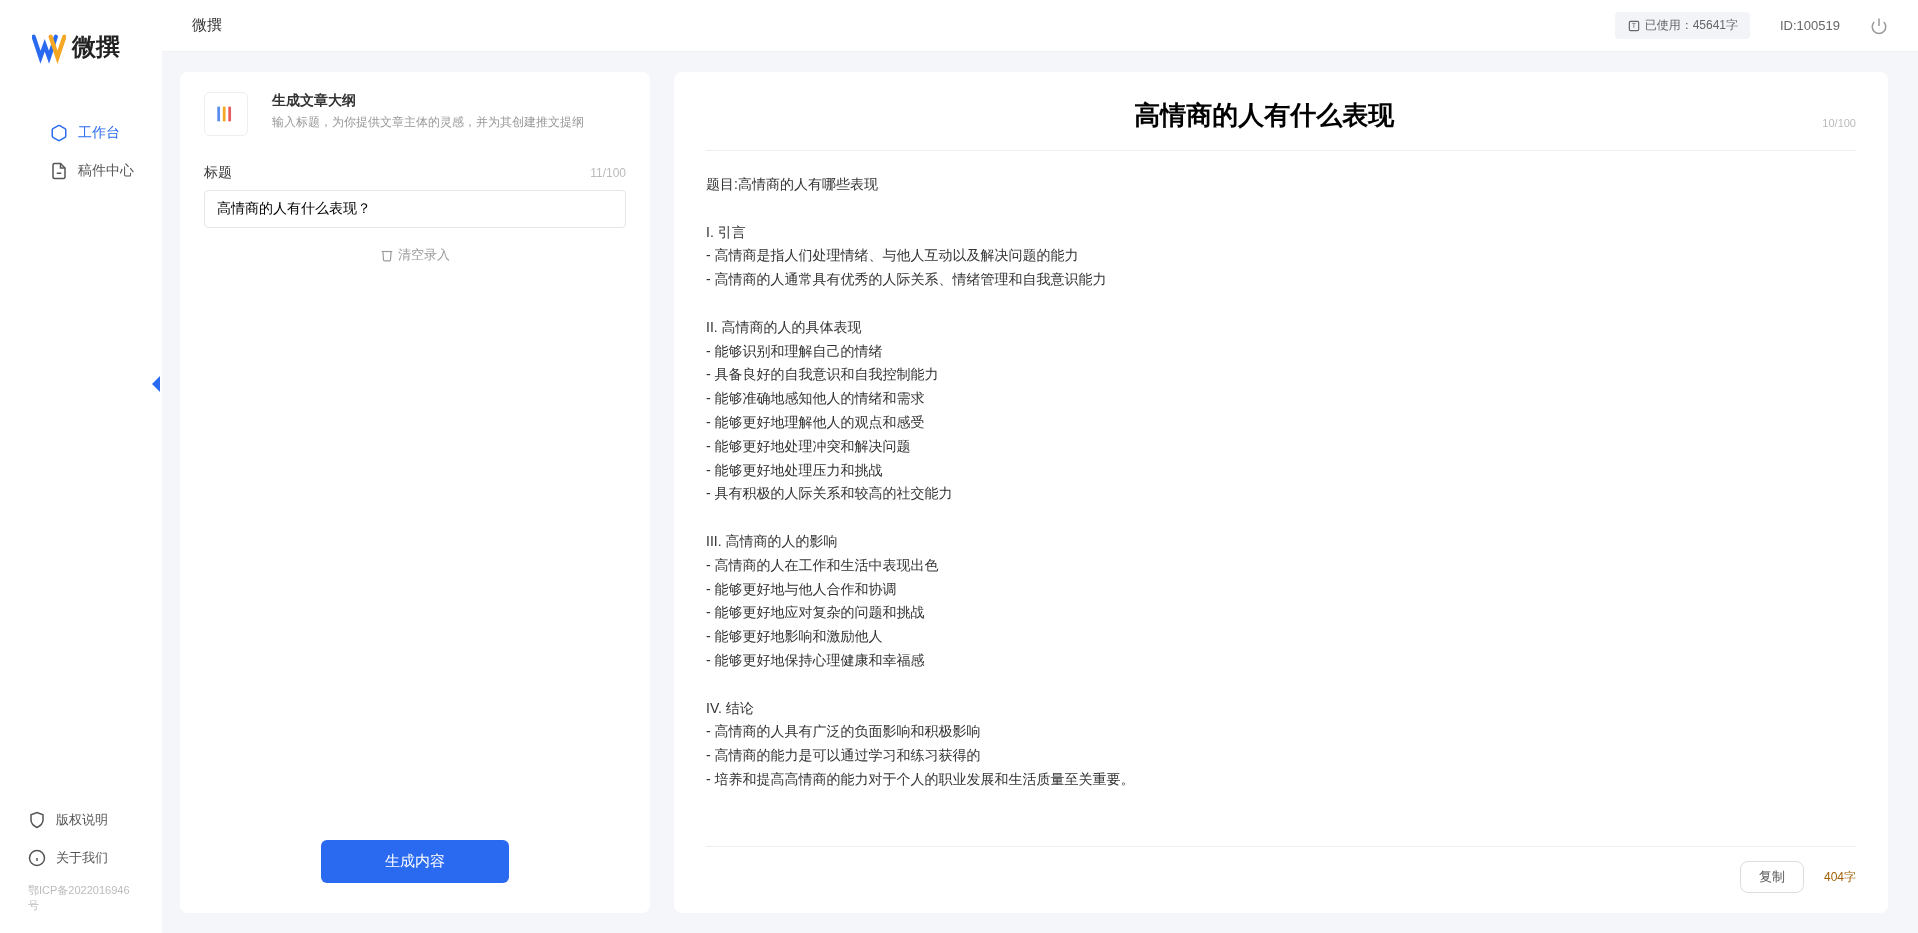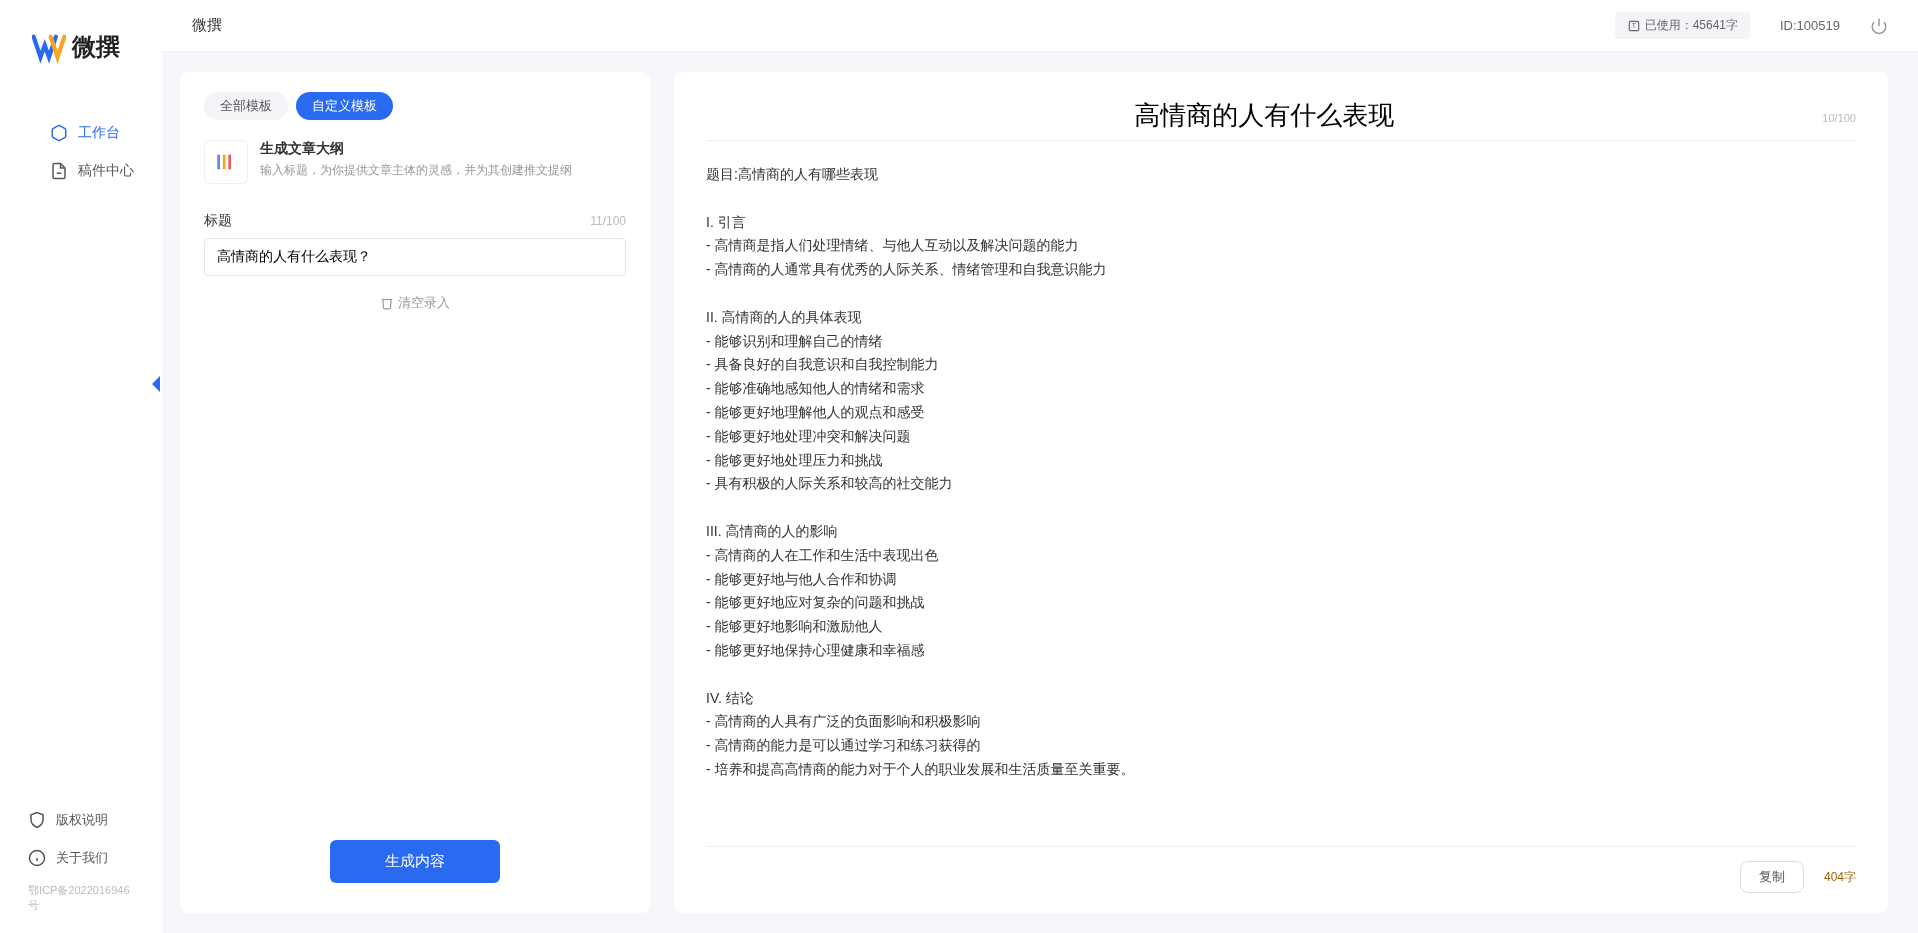--- a/index.html
+++ b/index.html
@@ -123,10 +123,6 @@
 
     <div class="content">
       <div class="panel panel-left">
-        <div class="tabs">
-          <div class="tab">全部模板</div>
-          <div class="tab active">自定义模板</div>
-        </div>
         <div class="template-card">
           <div class="template-icon">
             <svg width="22" height="22" viewBox="0 0 24 24">

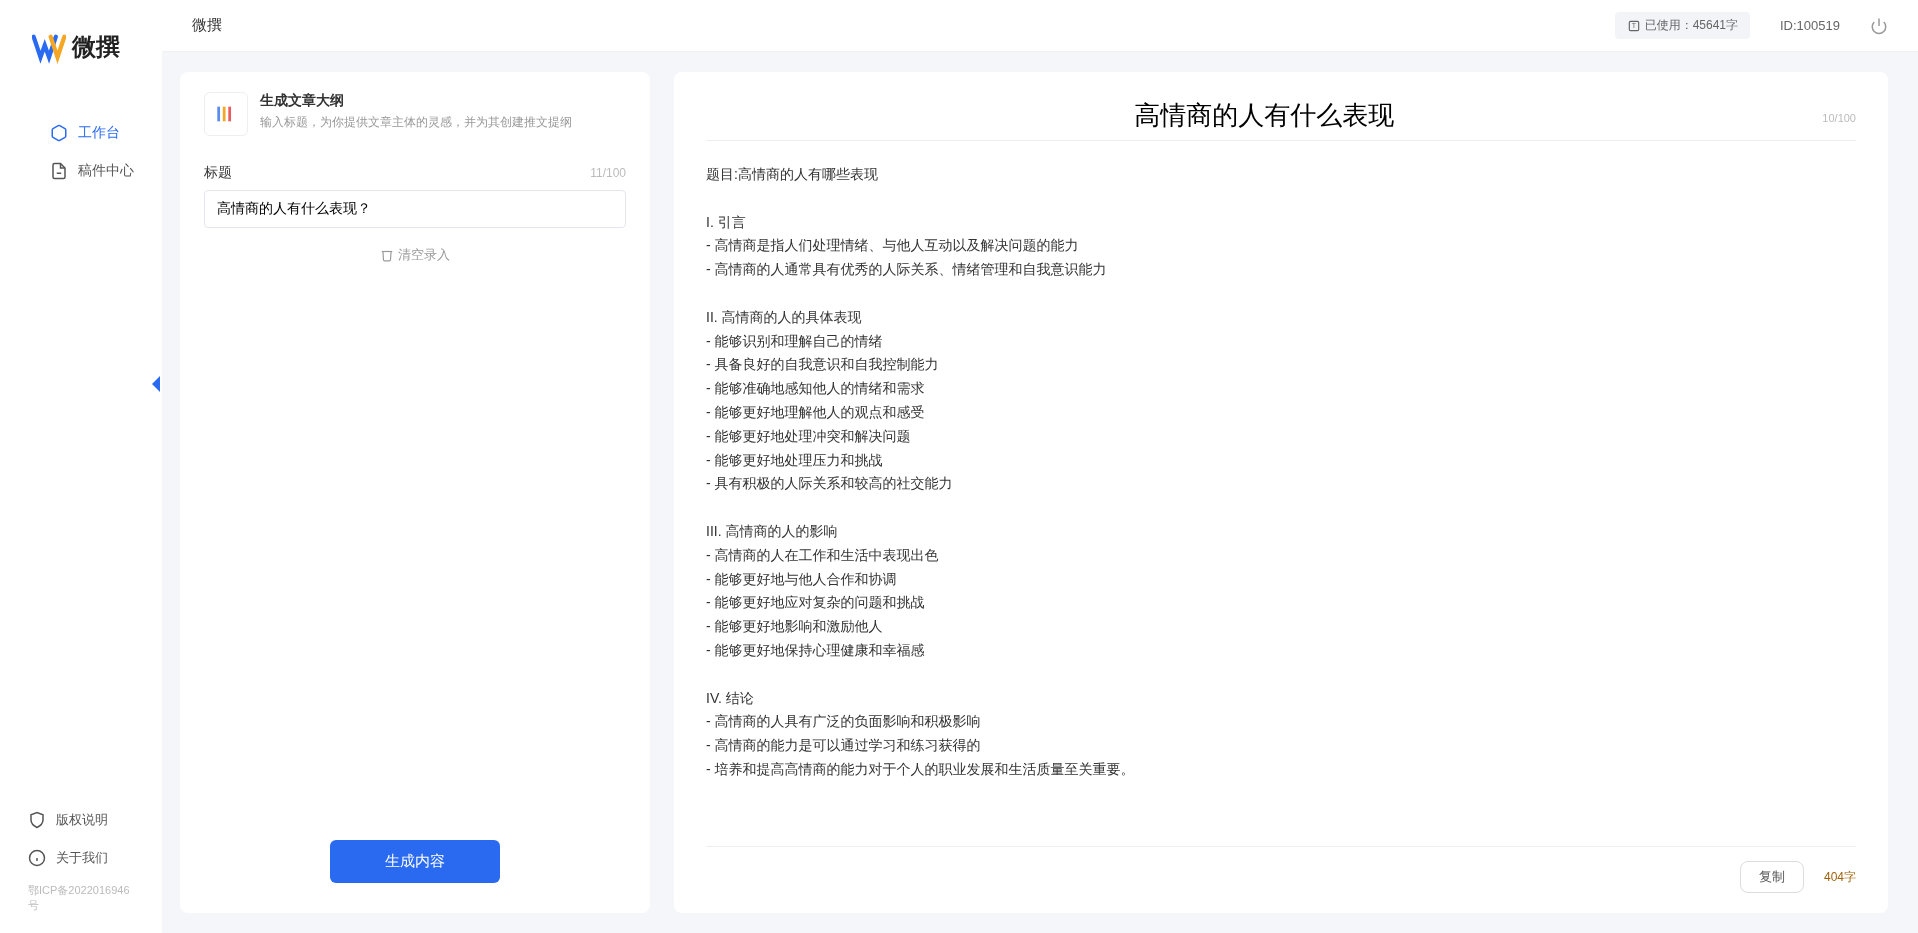--- a/index.html
+++ b/index.html
@@ -32,7 +32,7 @@
 .tabs { display: flex; gap: 8px; margin-bottom: 20px; }
 .tab { padding: 5px 16px; border-radius: 14px; font-size: 13px; cursor: pointer; background: #f2f4f8; color: #555; }
 .tab.active { background: #2a6af1; color: #fff; }
-.template-card { display: flex; align-items: flex-start; gap: 12px; margin-bottom: 28px; }
+.template-card { display: flex; align-items: flex-start; gap: 24px; margin-bottom: 28px; }
 .template-icon { width: 44px; height: 44px; border: 1px solid #eee; border-radius: 6px; display: flex; align-items: center; justify-content: center; font-size: 20px; }
 .template-title { font-size: 14px; font-weight: 600; margin-bottom: 4px; }
 .template-desc { font-size: 12px; color: #999; }

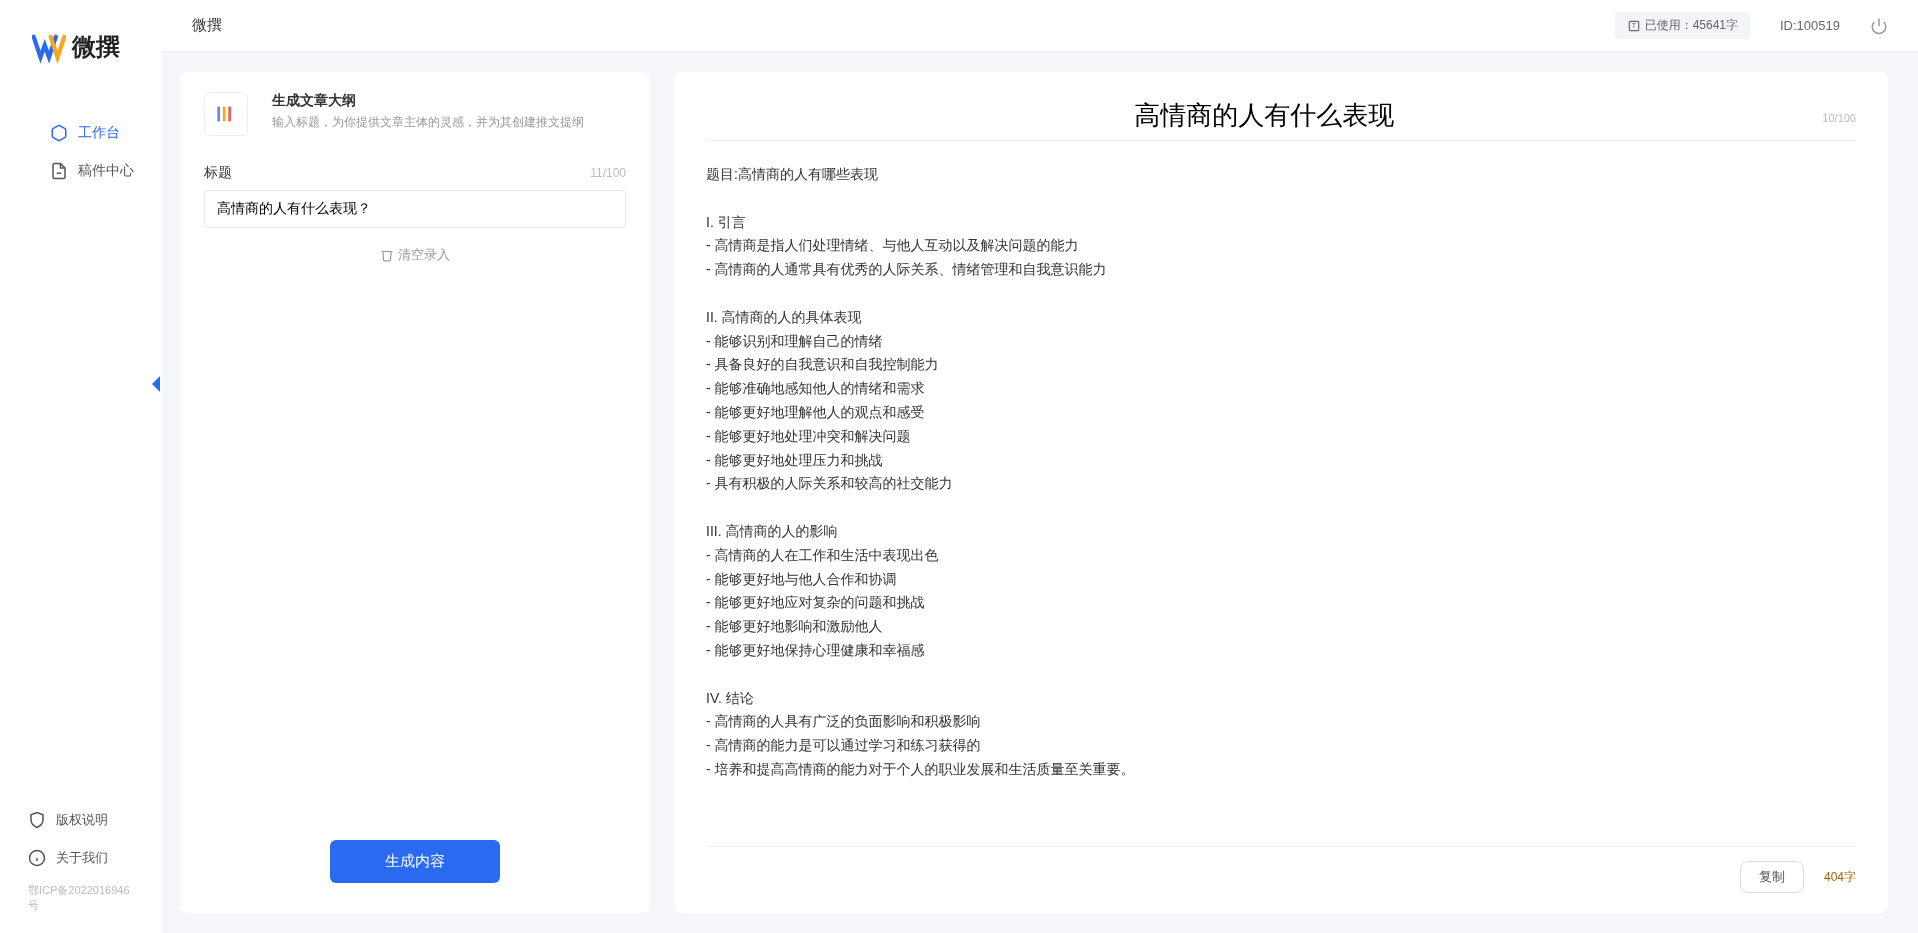--- a/index.html
+++ b/index.html
@@ -44,7 +44,7 @@
 .clear-btn svg { width: 14px; height: 14px; }
 .left-spacer { flex: 1; }
 .generate-btn { background: #2a6af1; color: #fff; border: none; border-radius: 6px; padding: 12px 0; font-size: 15px; cursor: pointer; width: 170px; align-self: center; margin-bottom: 10px; }
-.output-title { width: 100%; text-align: center; font-family: serif; font-size: 26px; font-weight: 400; border: none; outline: none; margin-bottom: 6px; }
+.output-title { width: 100%; text-align: center; font-family: serif; font-size: 26px; font-weight: 700; border: none; outline: none; margin-bottom: 16px; }
 .output-title-row { display: flex; align-items: center; border-bottom: 1px solid #eee; padding-bottom: 4px; margin-bottom: 22px; }
 .output-title-row .char-count { font-size: 11px; }
 .output-body { flex: 1; font-size: 14px; line-height: 1.7; color: #333; white-space: pre-wrap; overflow-y: auto; font-family: -apple-system, sans-serif; }

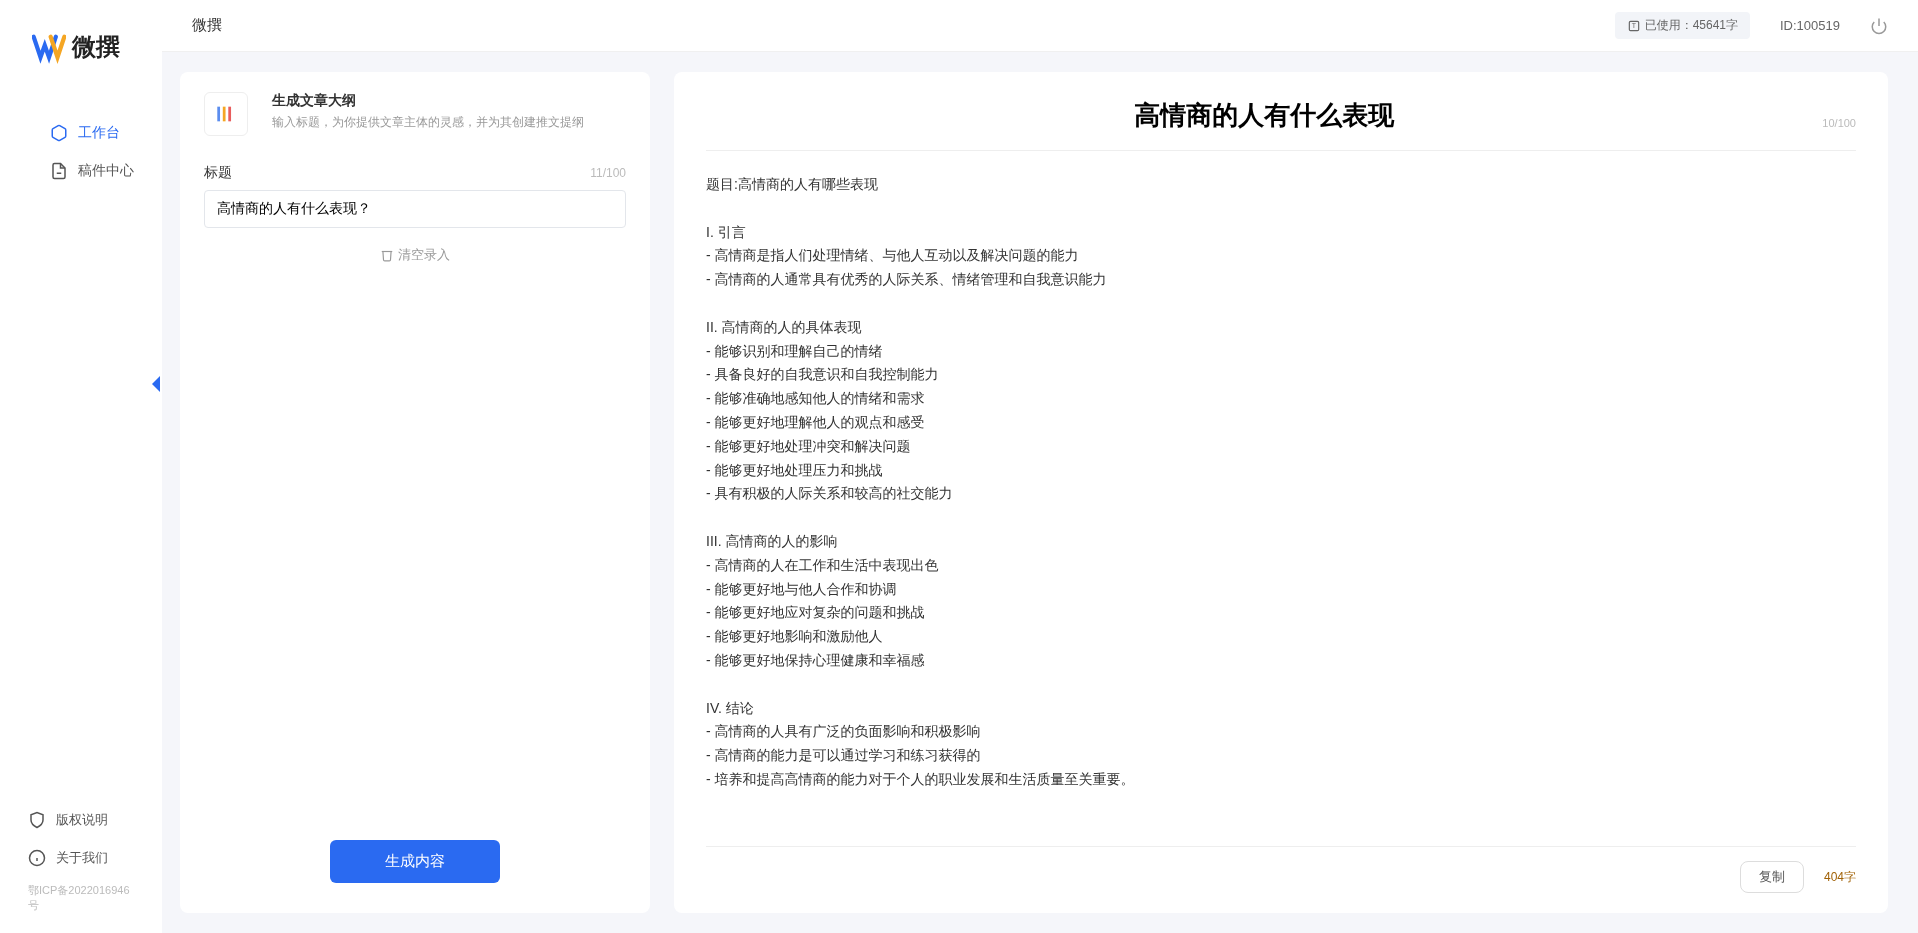--- a/index.html
+++ b/index.html
@@ -43,7 +43,7 @@
 .clear-btn { display: flex; align-items: center; justify-content: center; gap: 4px; color: #999; font-size: 13px; margin-top: 18px; cursor: pointer; }
 .clear-btn svg { width: 14px; height: 14px; }
 .left-spacer { flex: 1; }
-.generate-btn { background: #2a6af1; color: #fff; border: none; border-radius: 6px; padding: 12px 0; font-size: 15px; cursor: pointer; width: 170px; align-self: center; margin-bottom: 10px; }
+.generate-btn { background: #2a6af1; color: #fff; border: none; border-radius: 6px; padding: 12px 0; font-size: 15px; cursor: pointer; width: 188px; align-self: center; margin-bottom: 10px; }
 .output-title { width: 100%; text-align: center; font-family: serif; font-size: 26px; font-weight: 700; border: none; outline: none; margin-bottom: 16px; }
 .output-title-row { display: flex; align-items: center; border-bottom: 1px solid #eee; padding-bottom: 4px; margin-bottom: 22px; }
 .output-title-row .char-count { font-size: 11px; }

